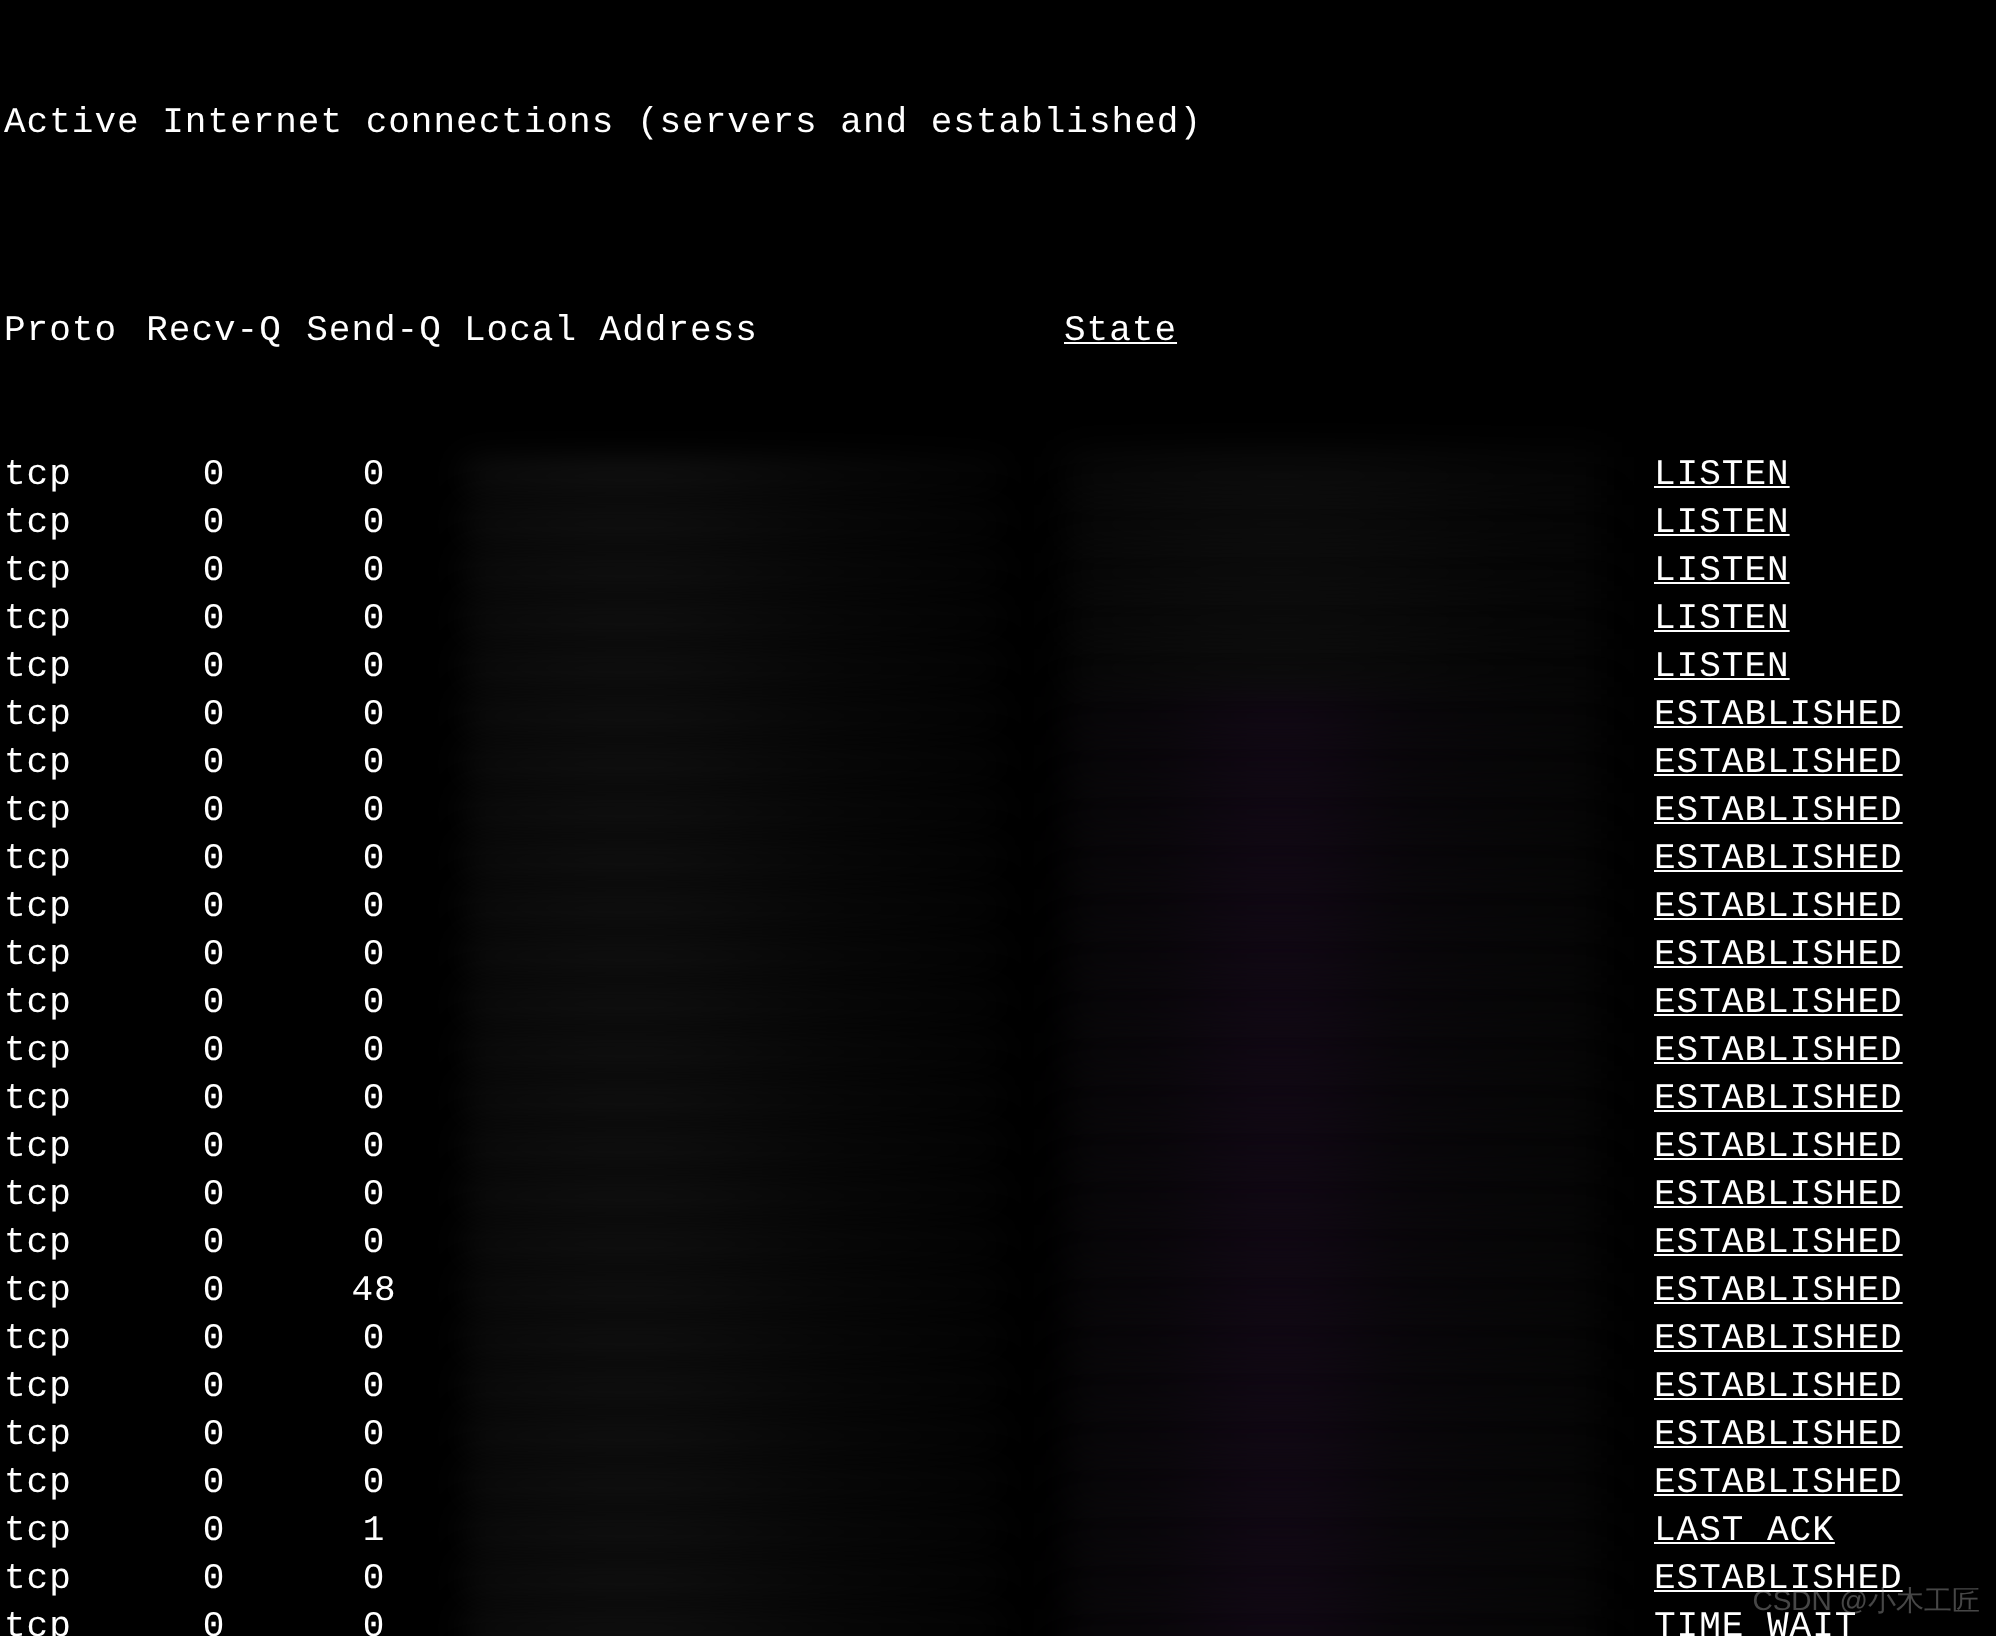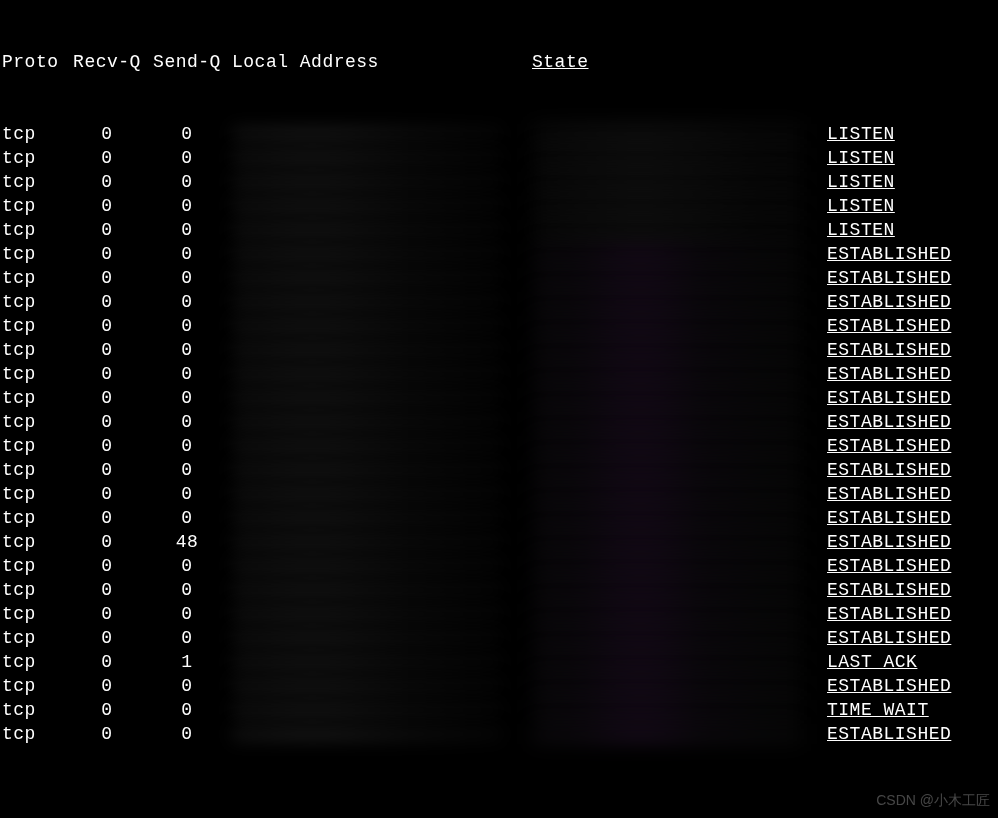--- a/index.html
+++ b/index.html
@@ -97,6 +97,7 @@
 <body>
 
 <div class="terminal">
+  <div class="title-line">Active Internet connections (servers and established)</div>
   <div class="row header-line">
     <span class="col-proto">Proto</span>
     <span class="col-recvq">Recv-Q</span>

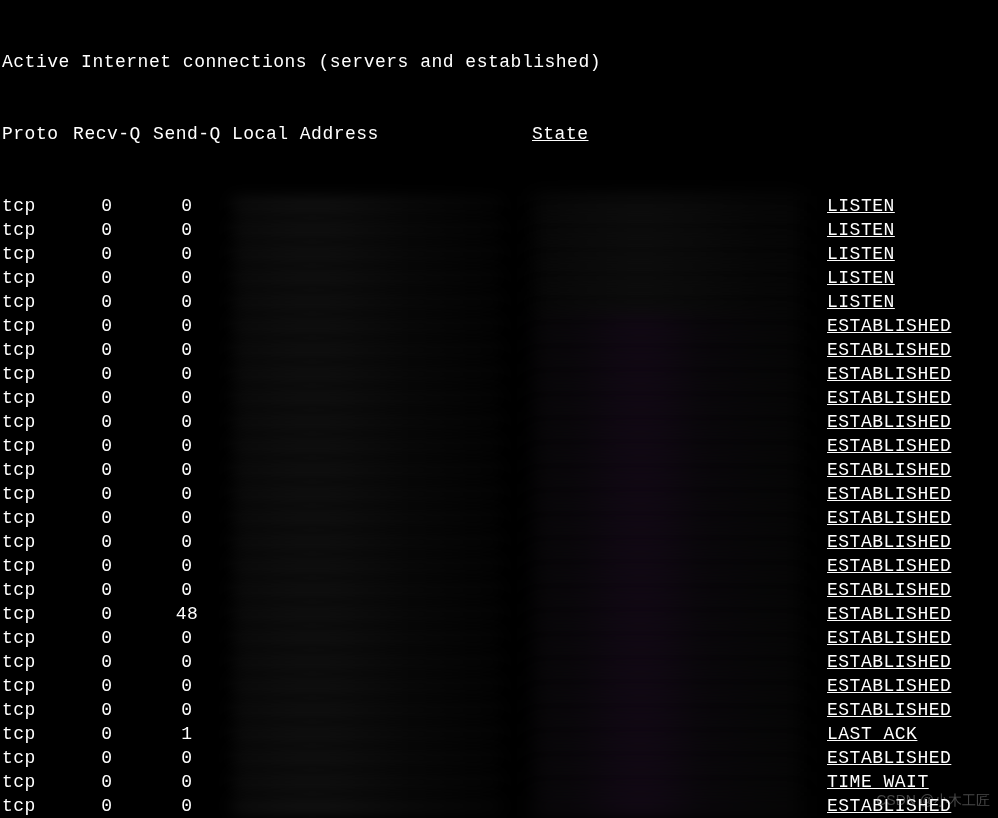--- a/index.html
+++ b/index.html
@@ -28,6 +28,7 @@
     }
     .header-line {
       color: #ffffff;
+      margin-top: 32px;
     }
     .row {
       position: relative;

